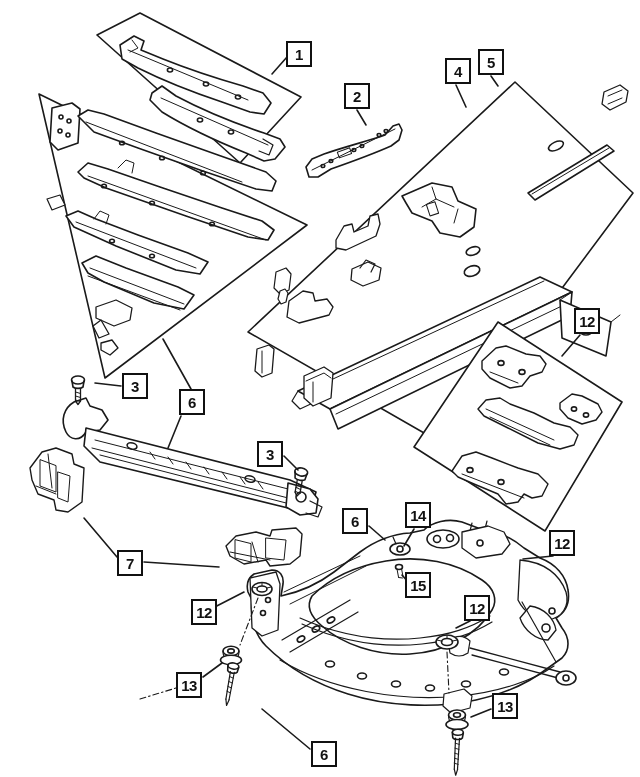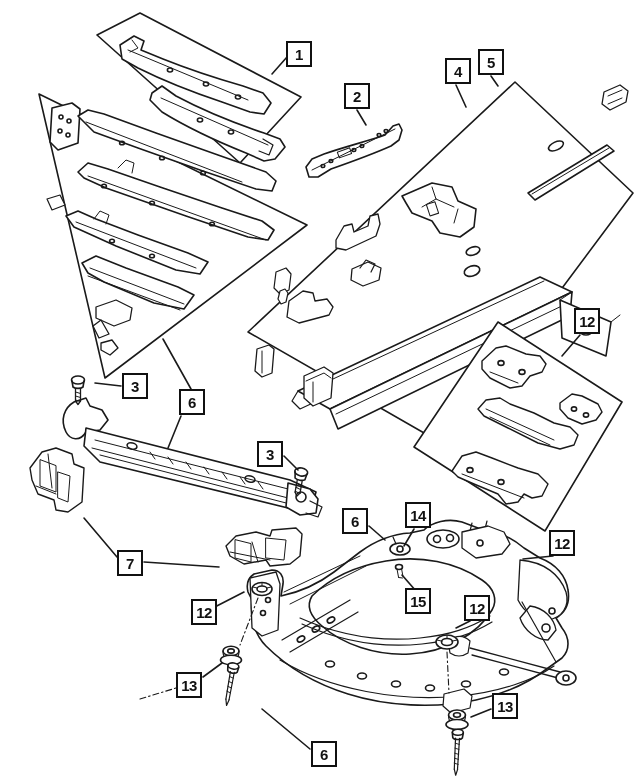--- a/index.html
+++ b/index.html
@@ -333,7 +333,7 @@
 <div class="callout" style="left:549px;top:530px">12</div>
 <div class="callout" style="left:342px;top:508px">6</div>
 <div class="callout" style="left:405px;top:502px">14</div>
-<div class="callout" style="left:405px;top:588px">15</div>
+<div class="callout" style="left:405px;top:572px">15</div>
 <div class="callout" style="left:191px;top:599px">12</div>
 <div class="callout" style="left:464px;top:595px">12</div>
 <div class="callout" style="left:176px;top:672px">13</div>

